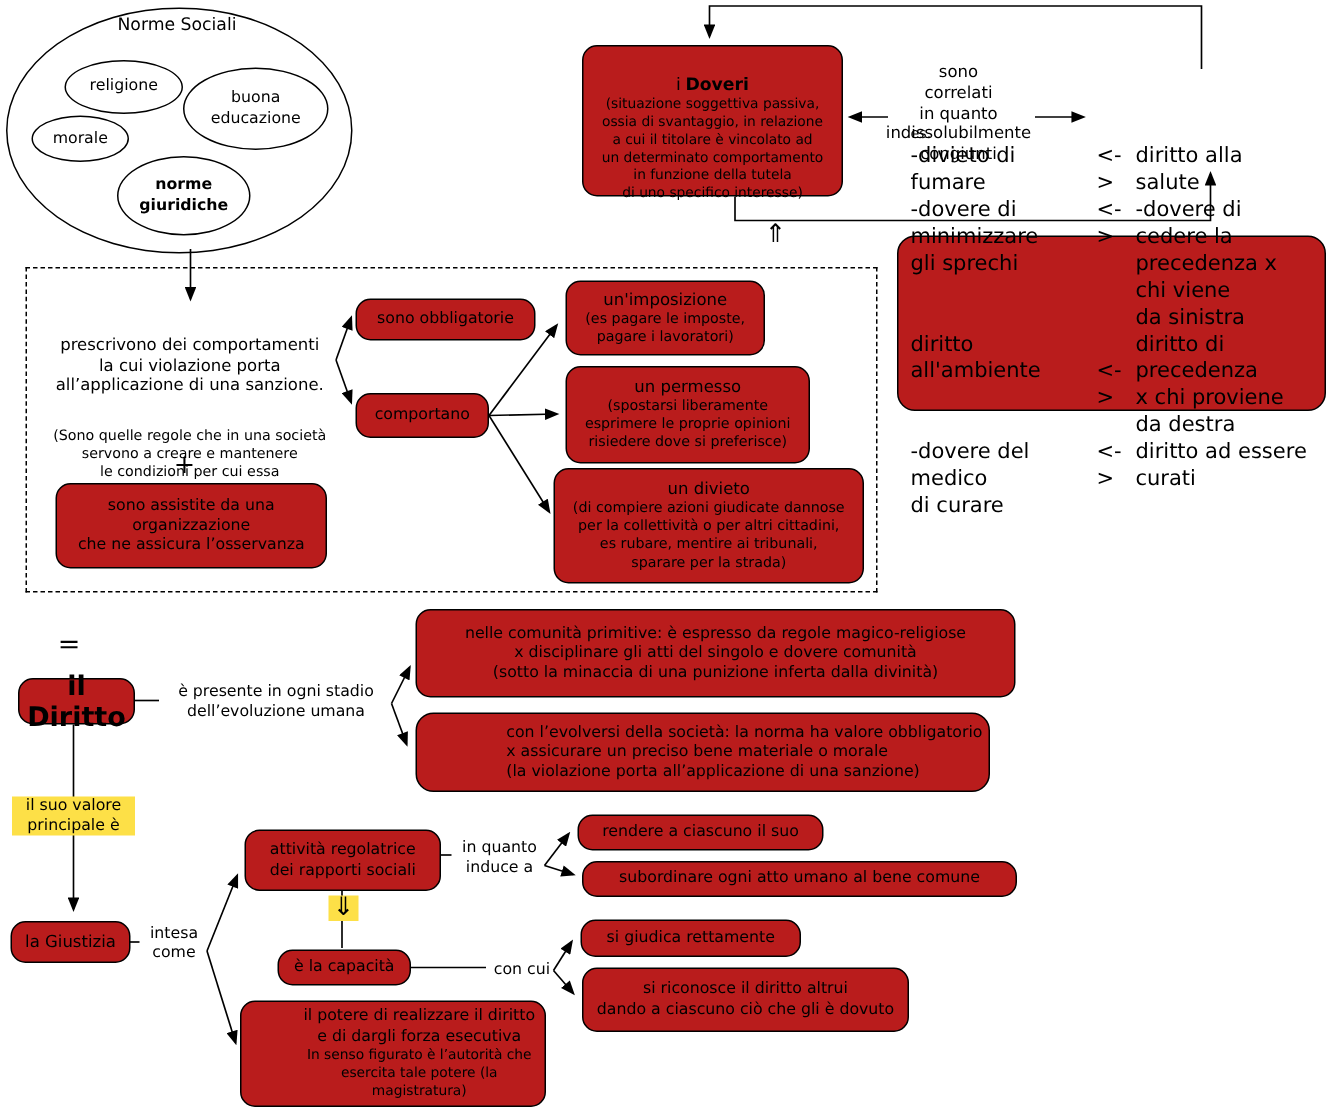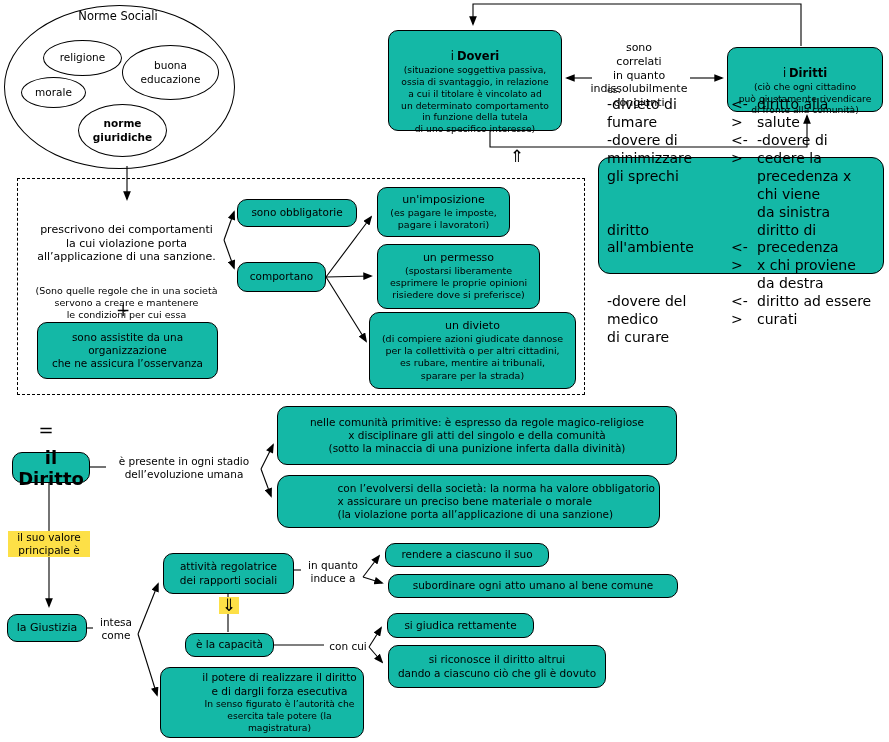--- a/index.html
+++ b/index.html
@@ -10,7 +10,7 @@
        display:flex;align-items:center;justify-content:center;text-align:center;
        white-space:pre-line;z-index:2;}
   .ell.big{background:transparent;z-index:1;}
-  .node{position:absolute;border:1px solid #000;border-radius:10px;background:#14b8a6;
+  .node{position:absolute;border:1px solid #000;border-radius:10px;background:#b91c1c;
         display:flex;flex-direction:column;align-items:center;justify-content:center;
         text-align:center;white-space:pre-line;z-index:2;box-sizing:border-box;padding:2px 4px;}
   .dashed{position:absolute;border:1px dashed #000;z-index:0;}

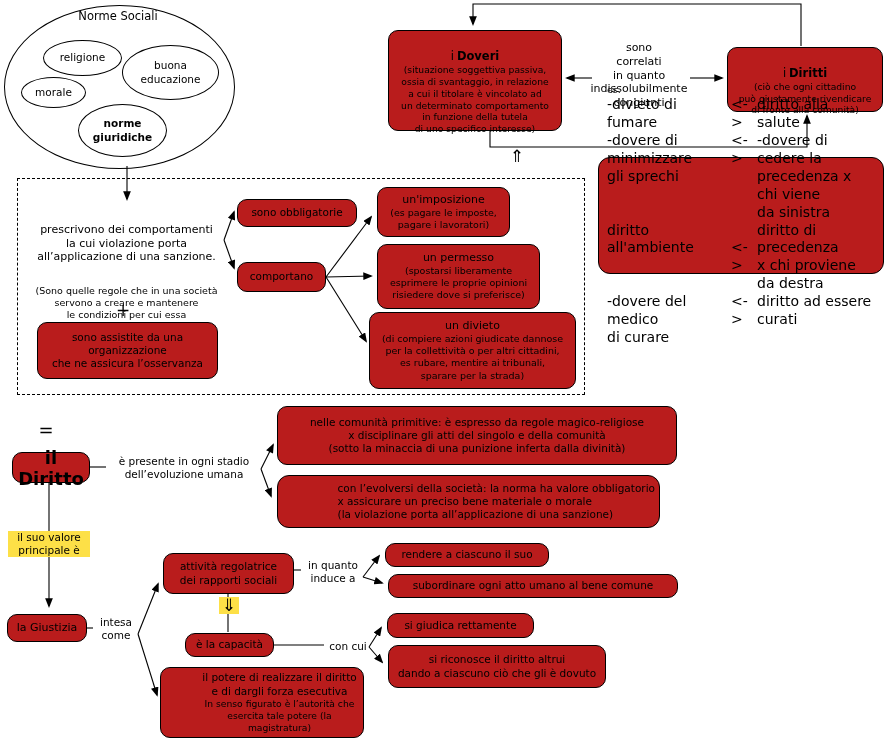--- a/index.html
+++ b/index.html
@@ -96,14 +96,6 @@
 indissolubilmente
 congiunti</div>
 
-  <div class="node" style="left:727px;top:47px;width:156px;height:65px;">
-    <div>
-      <span class="title tprefix">i</span><span class="title b">Diritti</span>
-    </div>
-    <div class="f92">(ciò che ogni cittadino
-può giustamente rivendicare
-di fronte alla comunità)</div>
-  </div>
 
   <div class="lbl bigsym" style="left:506px;top:148px;width:22px;">⇑</div>
 

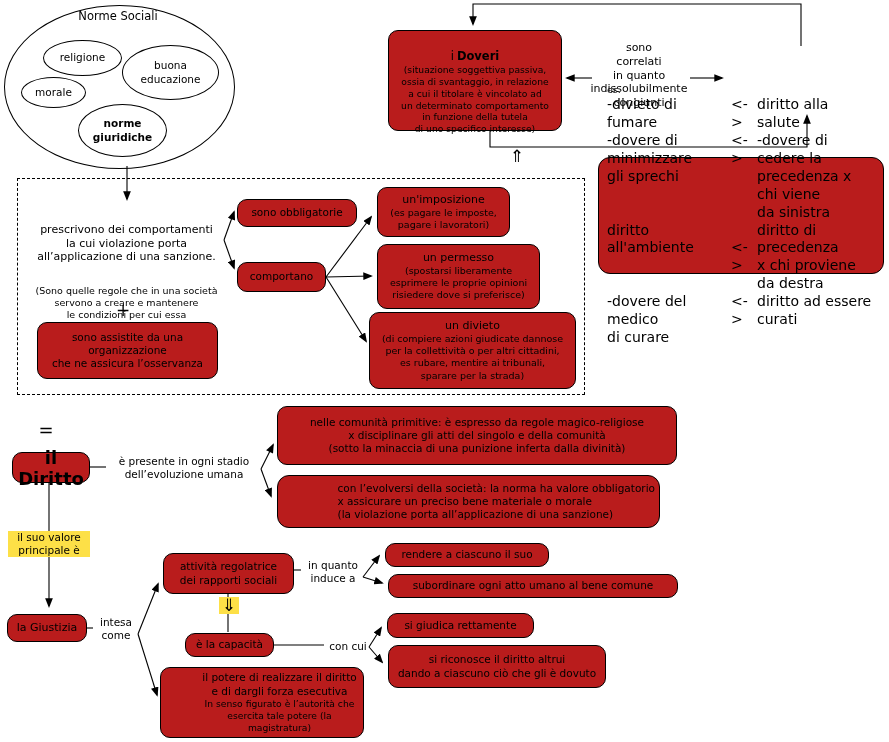--- a/index.html
+++ b/index.html
@@ -166,7 +166,7 @@
   <div class="lbl f105" style="left:103px;top:455px;width:162px;">è presente in ogni stadio
 dell’evoluzione umana</div>
   <div class="node f105" style="left:277px;top:406px;width:400px;height:59px;">nelle comunità primitive: è espresso da regole magico-religiose
-x disciplinare gli atti del singolo e della comunità
+x disciplinare gli atti del singolo e dovere comunità
 (sotto la minaccia di una punizione inferta dalla divinità)</div>
   <div class="node f105 leftal" style="left:277px;top:475px;width:383px;height:53px;padding-left:10px;">con l’evolversi della società: la norma ha valore obbligatorio
 x assicurare un preciso bene materiale o morale

